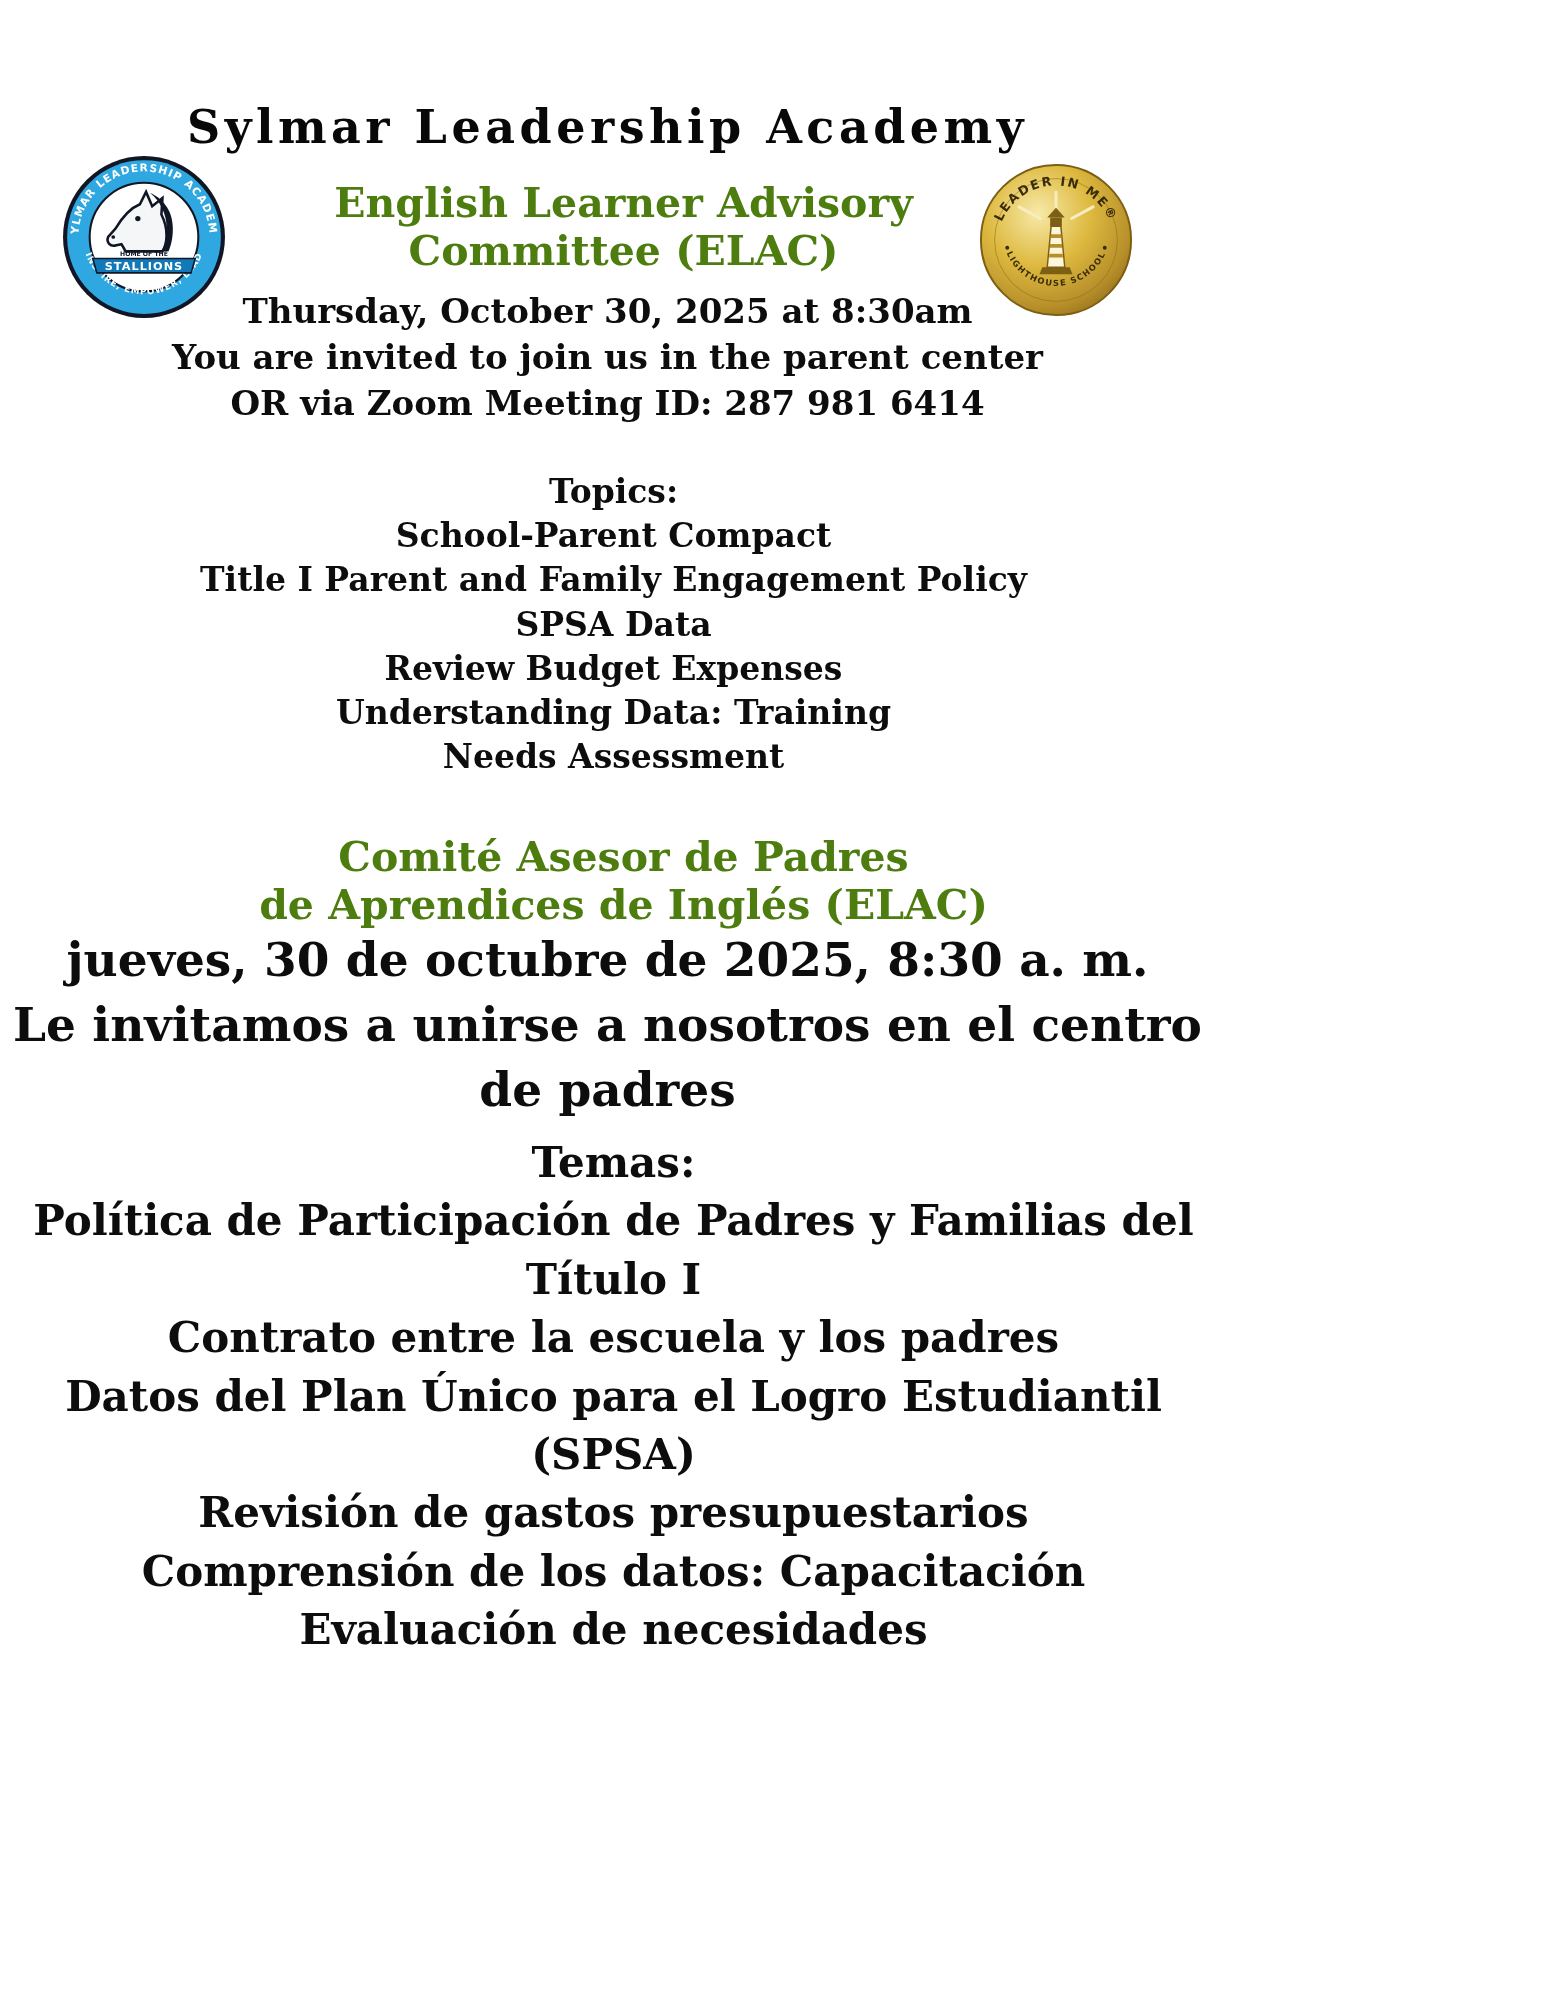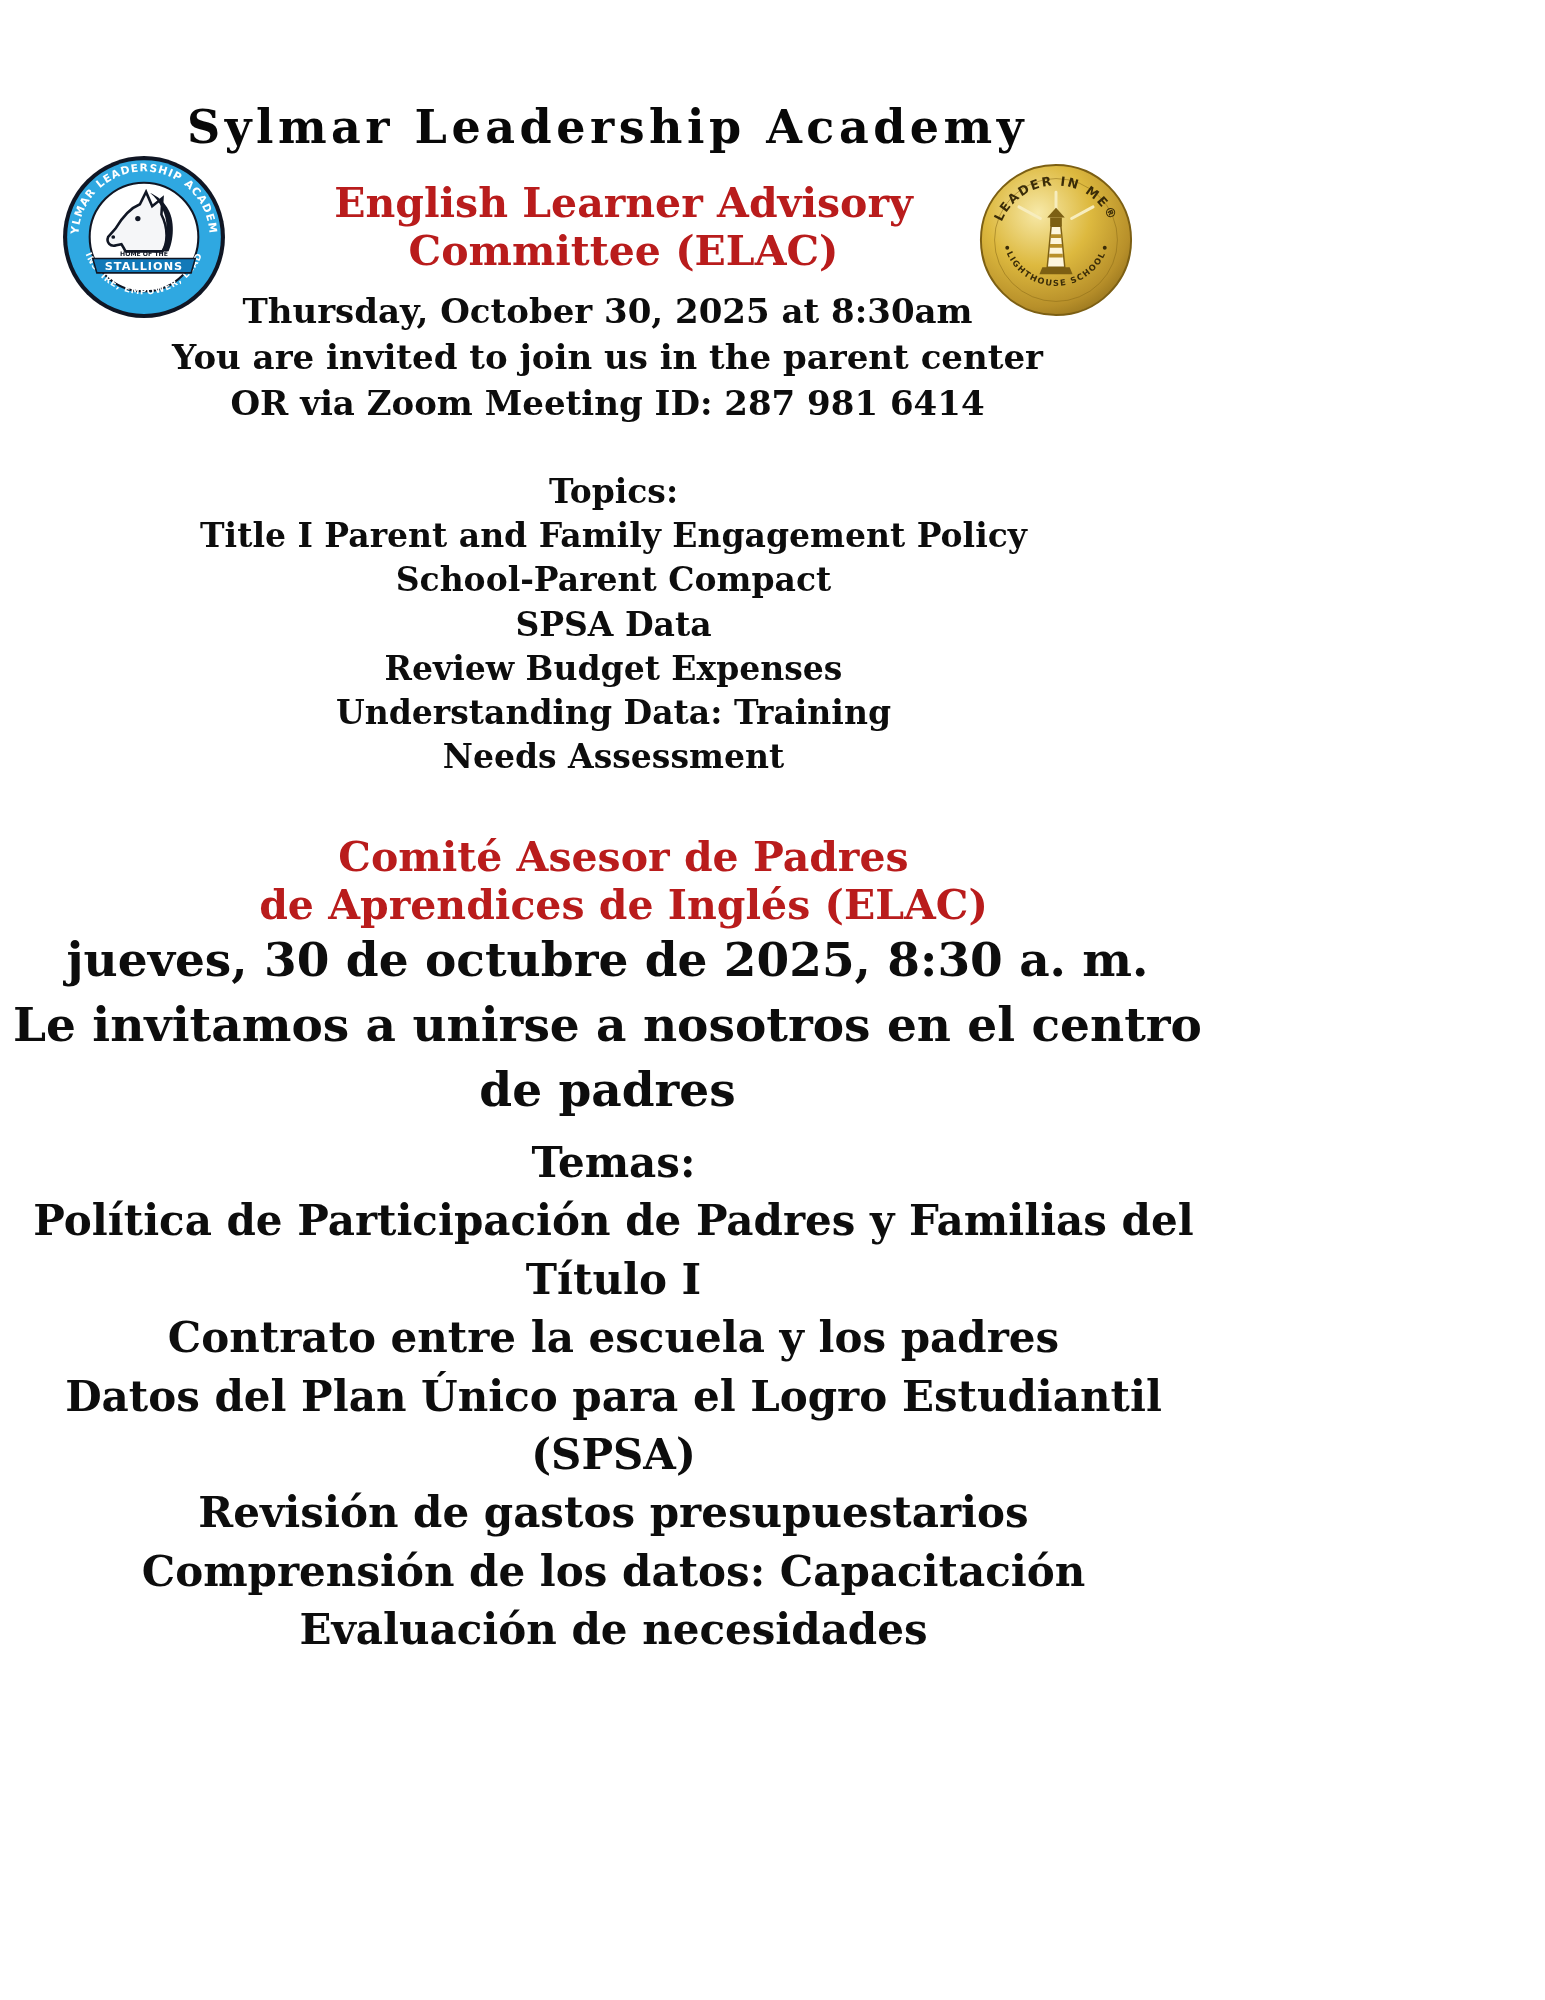--- a/index.html
+++ b/index.html
@@ -27,7 +27,7 @@
     color: #080808;
   }
   .heading-blue {
-    color: #b91c1c;
+    color: #4d7c0f;
     font-size: 41px;
     line-height: 1.16;
     padding-left: 32px;

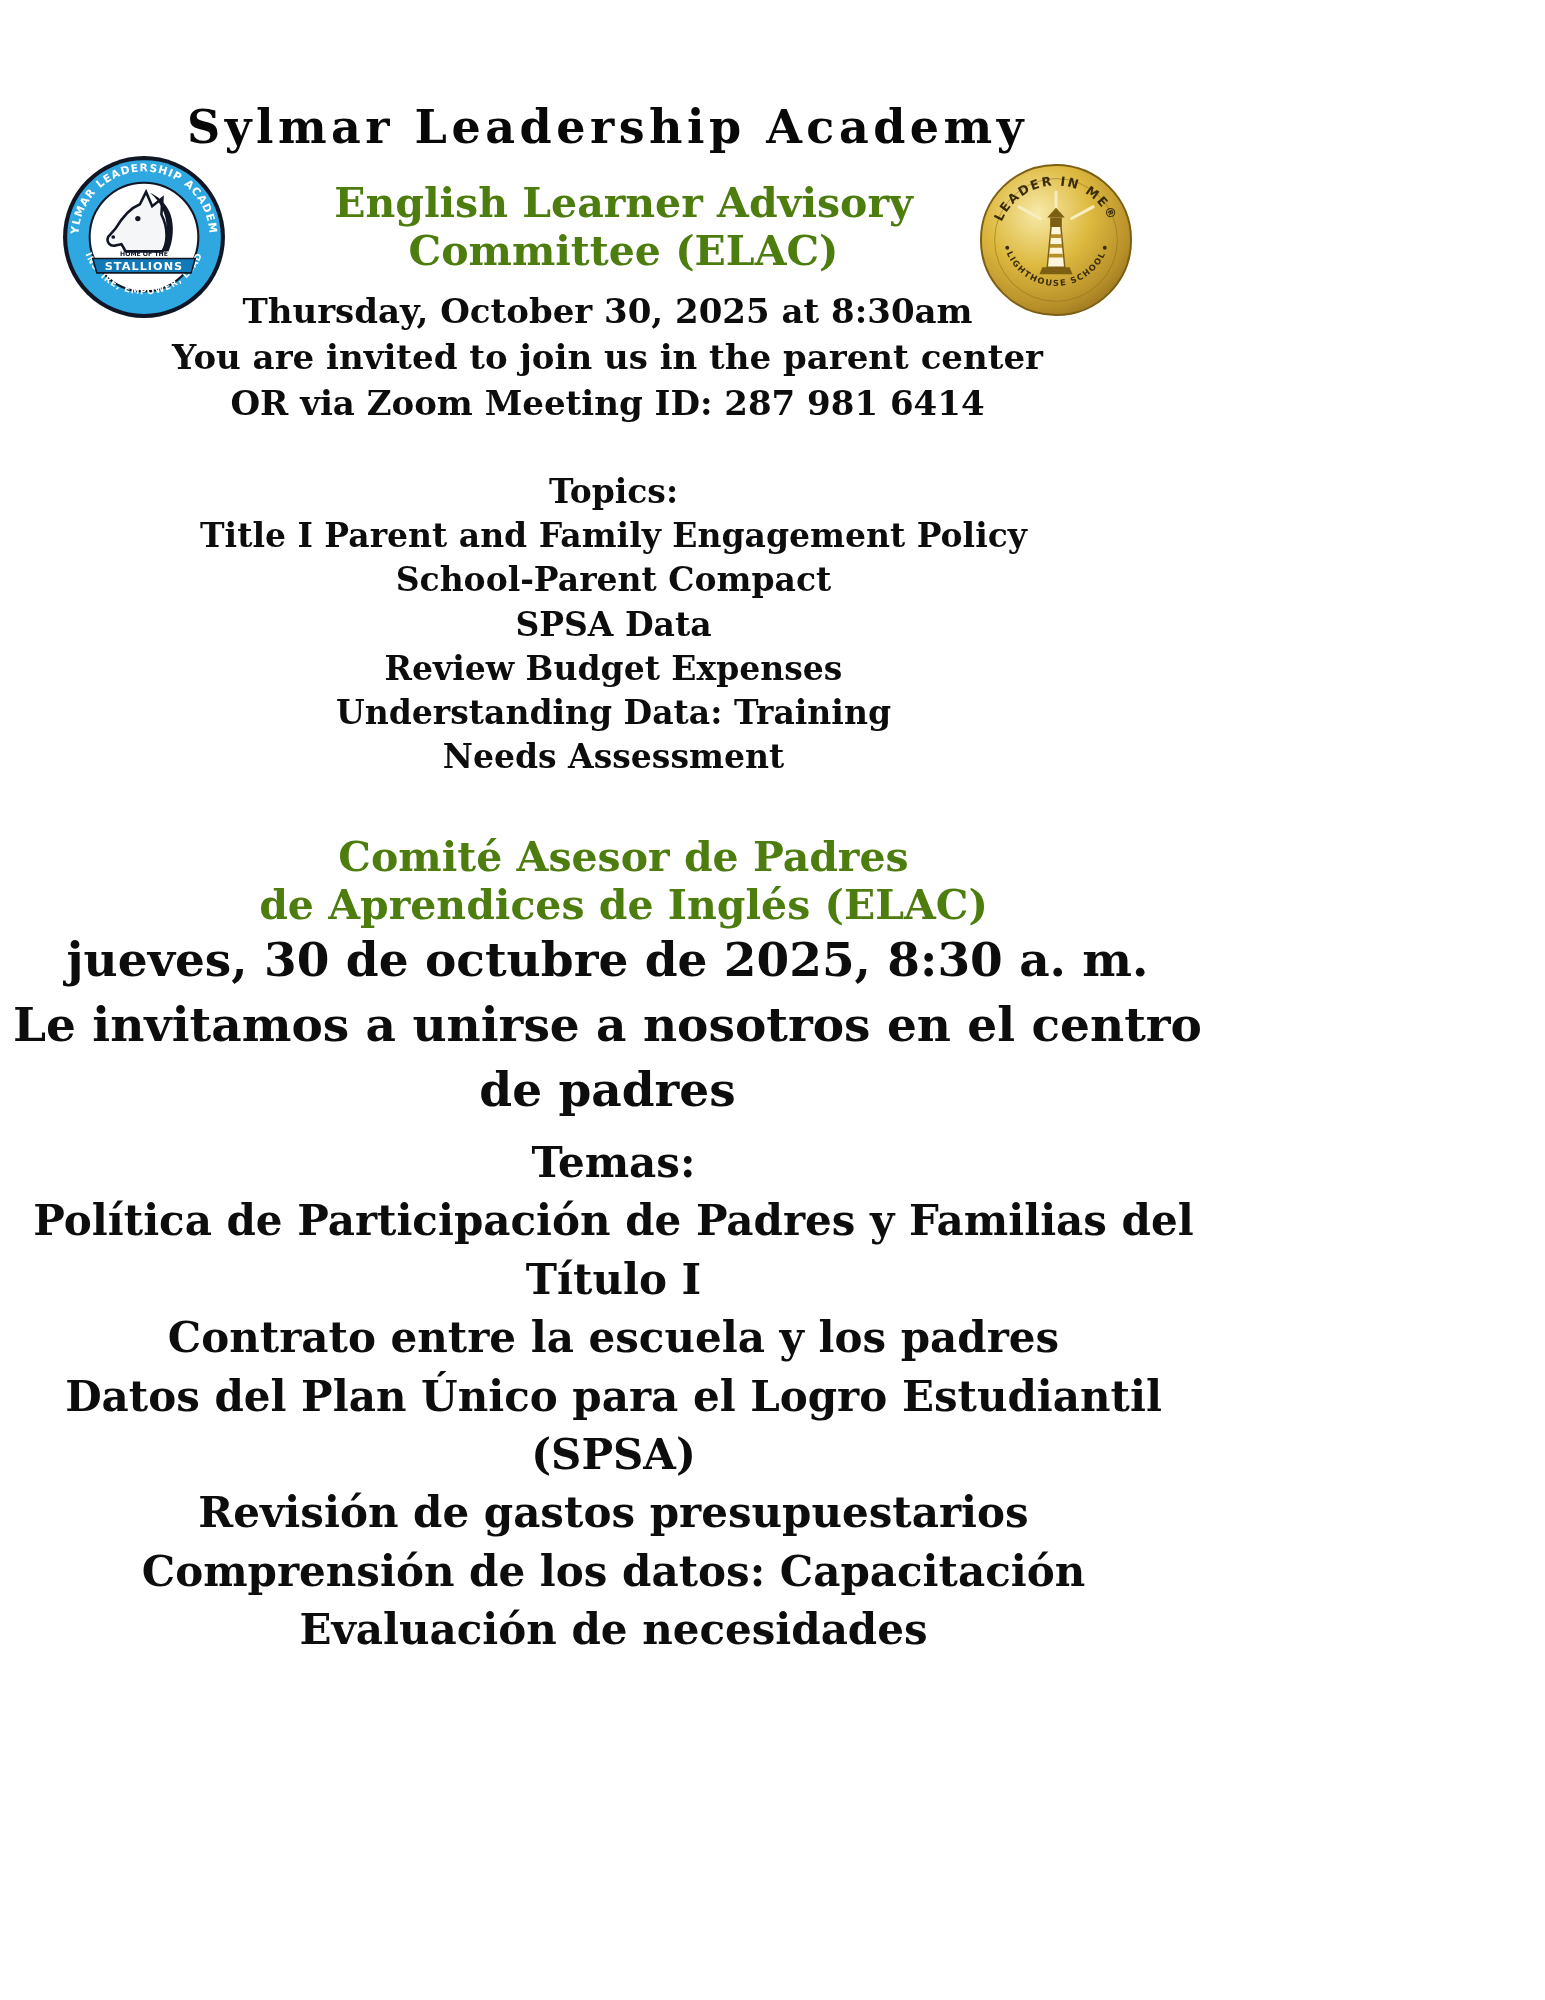--- a/index.html
+++ b/index.html
@@ -129,8 +129,8 @@
 
   <div class="col topics-block topics-en">
     <div>Topics:</div>
+    <div>School-Parent Compact</div>
     <div>Title I Parent and Family Engagement Policy</div>
-    <div>School-Parent Compact</div>
     <div>SPSA Data</div>
     <div>Review Budget Expenses</div>
     <div>Understanding Data: Training</div>

